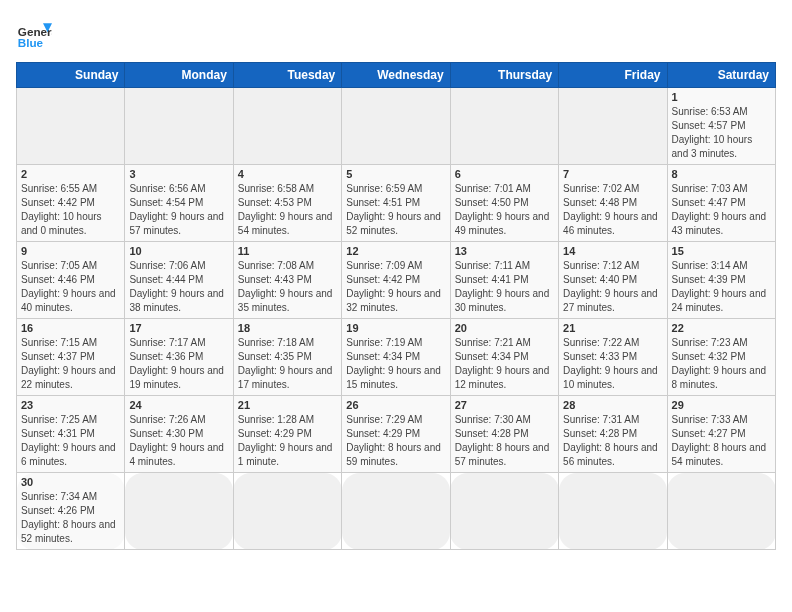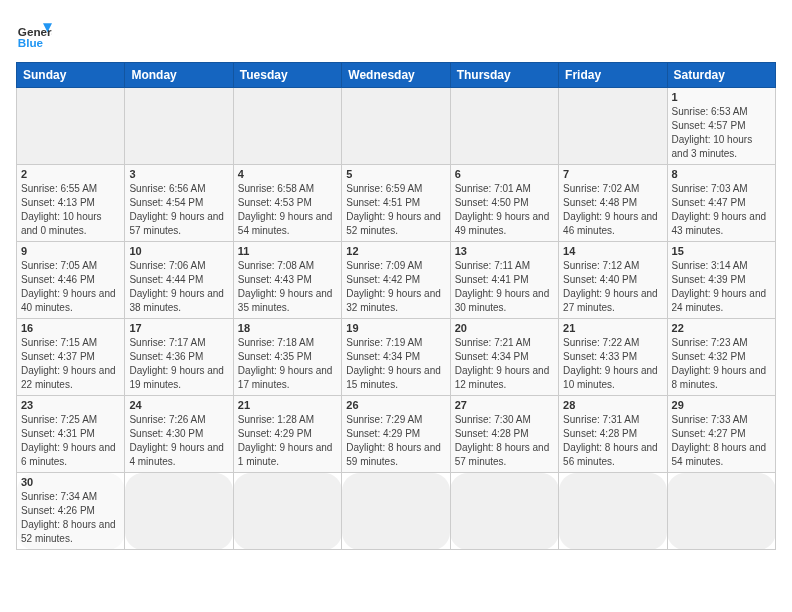--- a/index.html
+++ b/index.html
@@ -57,7 +57,7 @@
       font-size: 12px;
       font-weight: bold;
       padding: 5px 6px;
-      text-align: left;
+      text-align: right;
       border: 1px solid #1255a0;
     }
     .calendar td {

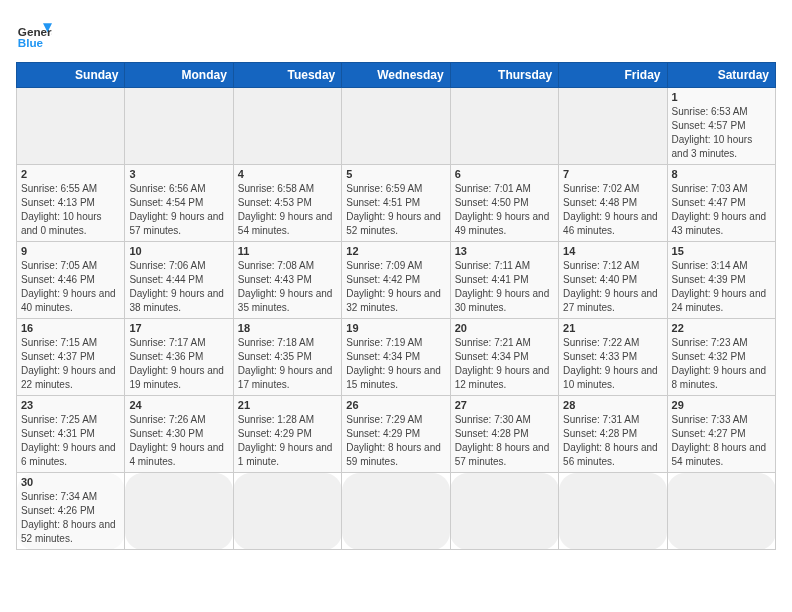--- a/index.html
+++ b/index.html
@@ -144,7 +144,7 @@
         <td>
           <span class="day-num">2</span>
           <div class="day-info">Sunrise: 6:55 AM
-Sunset: 4:13 PM
+Sunset: 4:42 PM
 Daylight: 10 hours
 and 0 minutes.</div>
         </td>

